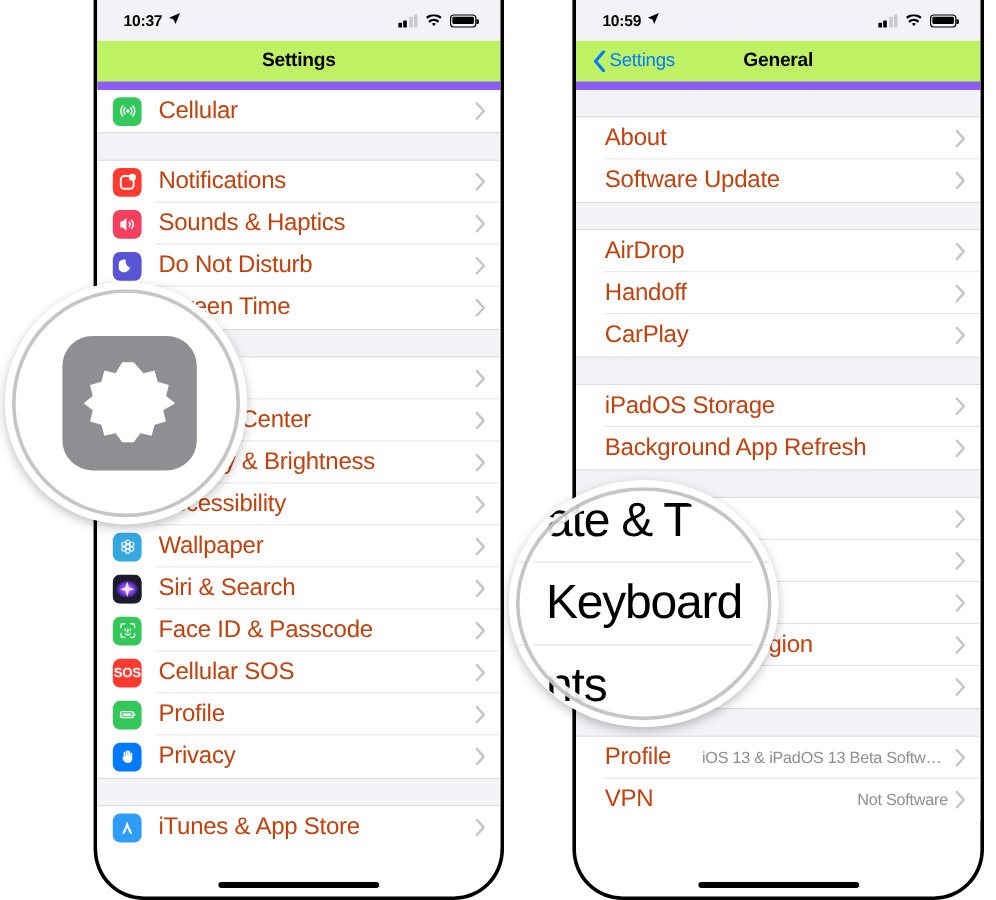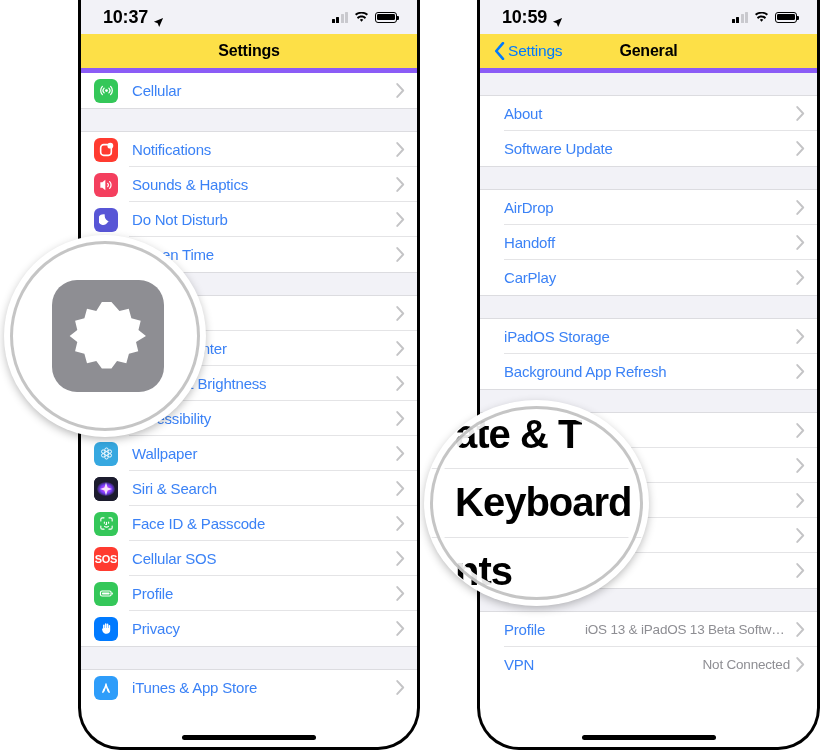--- a/index.html
+++ b/index.html
@@ -39,9 +39,9 @@
     position:relative;
   }
   .sb-time{
-    font-size:18px;font-weight:bold;color:#000;
+    font-size:13px;font-weight:bold;color:#000;
     letter-spacing:-0.2px;
-    display:flex;align-items:flex-end;gap:5px;
+    display:flex;align-items:flex-start;gap:5px;
   }
   .loc-arrow{display:block;}
   .sb-right{margin-left:auto;display:flex;align-items:center;gap:6px;}

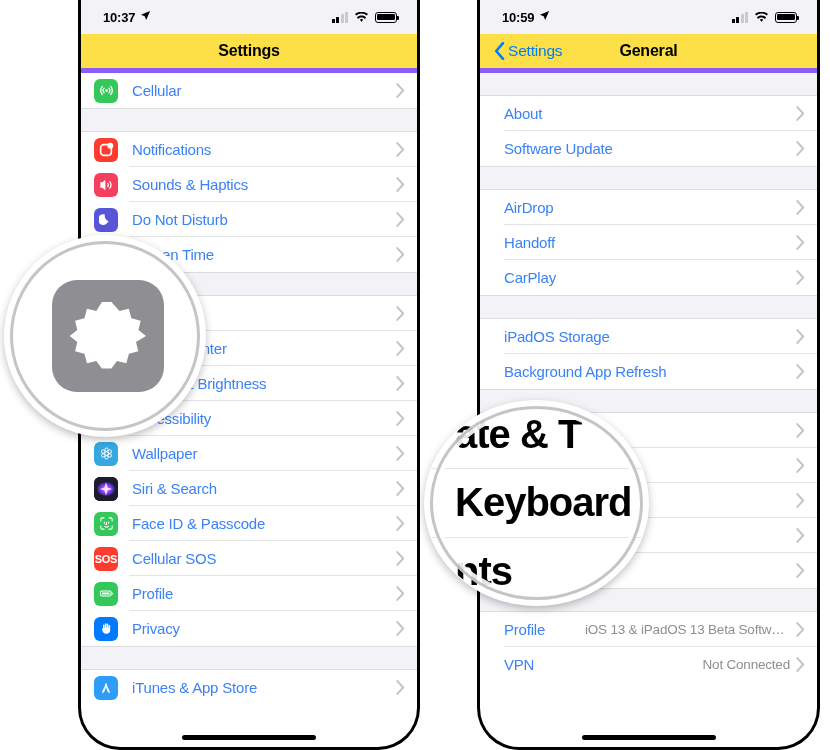--- a/index.html
+++ b/index.html
@@ -64,10 +64,10 @@
 
   
   .navbar{
-    height:34px;background:#fde047;
+    height:34px;background:#bef264;
     display:flex;align-items:center;
     position:relative;
-    border-bottom:5px solid #8b5cf6;
+    border-bottom:7px solid #8b5cf6;
   }
   .nav-title{
     position:absolute;left:0;right:0;text-align:center;

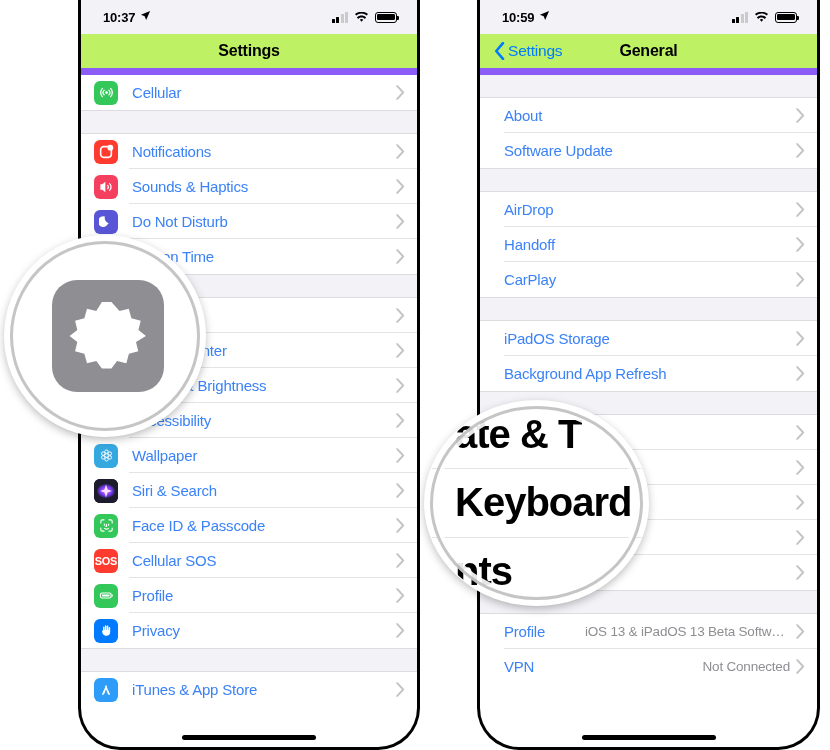--- a/index.html
+++ b/index.html
@@ -103,7 +103,7 @@
     display:flex;align-items:center;justify-content:center;
     color:#fff;
   }
-  .label{font-size:15px;color:#3b82f6;letter-spacing:-0.2px;flex:0 0 auto;}
+  .label{font-size:20px;color:#c2410c;letter-spacing:-0.2px;flex:0 0 auto;}
   .value{
     margin-left:auto;color:#8e8e93;font-size:13.5px;
     letter-spacing:-0.2px;white-space:nowrap;overflow:hidden;

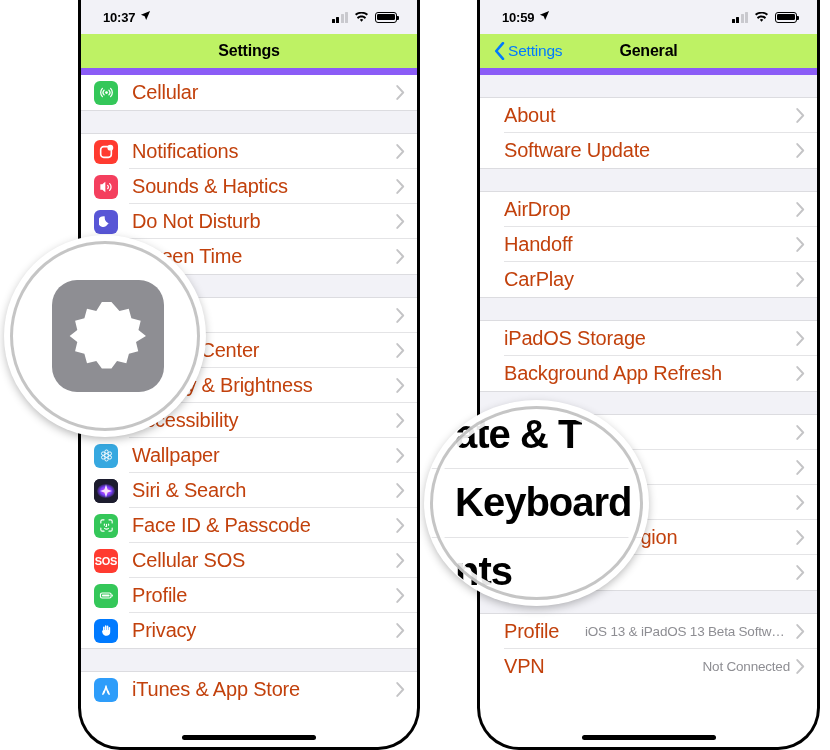--- a/index.html
+++ b/index.html
@@ -147,7 +147,7 @@
   .mag-rows{
     position:absolute;inset:0;
     display:flex;flex-direction:column;justify-content:flex-start;
-    font-size:40px;color:#000;letter-spacing:-1px;font-weight:bold;
+    font-size:40px;color:#000;letter-spacing:-1px;
   }
   .mag-rows div{
     height:68px;display:flex;align-items:center;

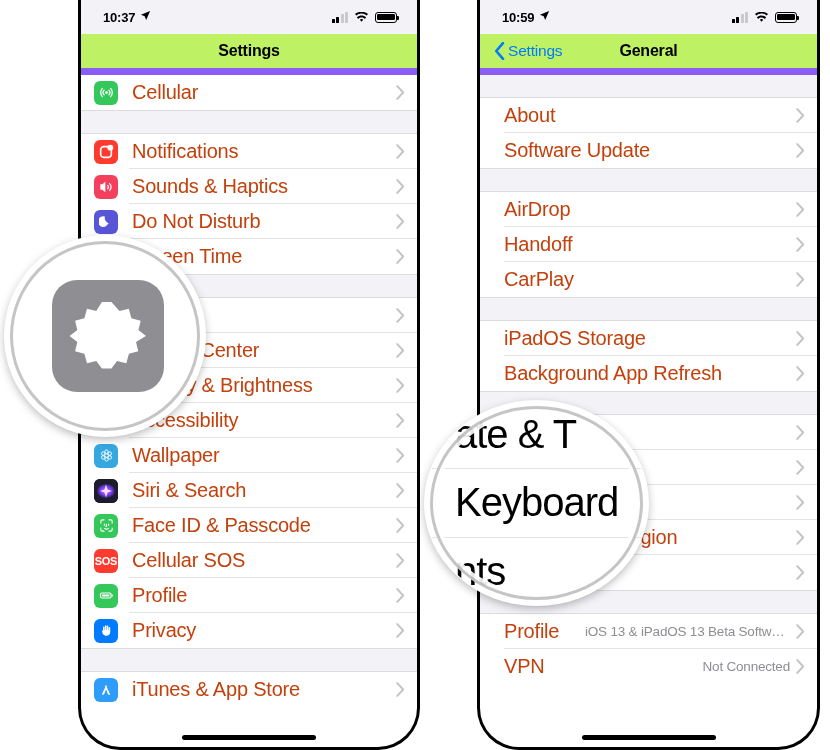--- a/index.html
+++ b/index.html
@@ -611,7 +611,7 @@
         </div>
         <div class="row plain last">
           <span class="label">VPN</span>
-          <span class="value">Not Connected</span>
+          <span class="value">Not Software</span>
           <span class="chev">
               <svg width="9" height="15" viewBox="0 0 8 14" fill="none" stroke="#c4c4c6" stroke-width="1.8" stroke-linecap="round" stroke-linejoin="round">
                 <path d="M1 1l5.5 6L1 13"></path>

